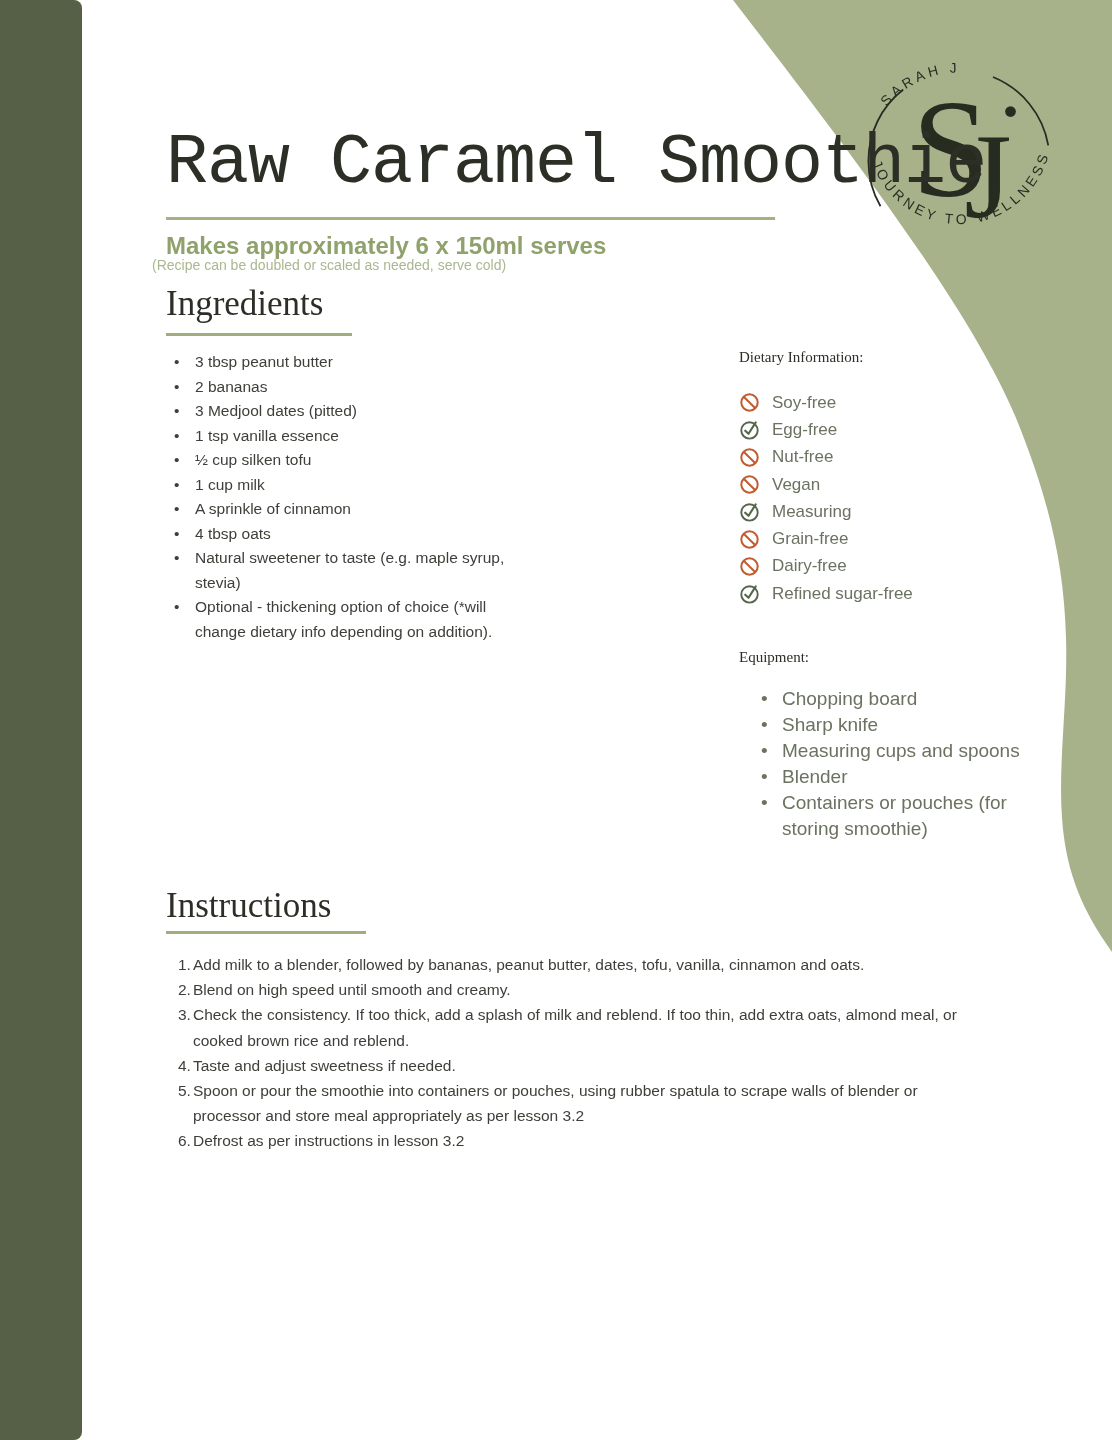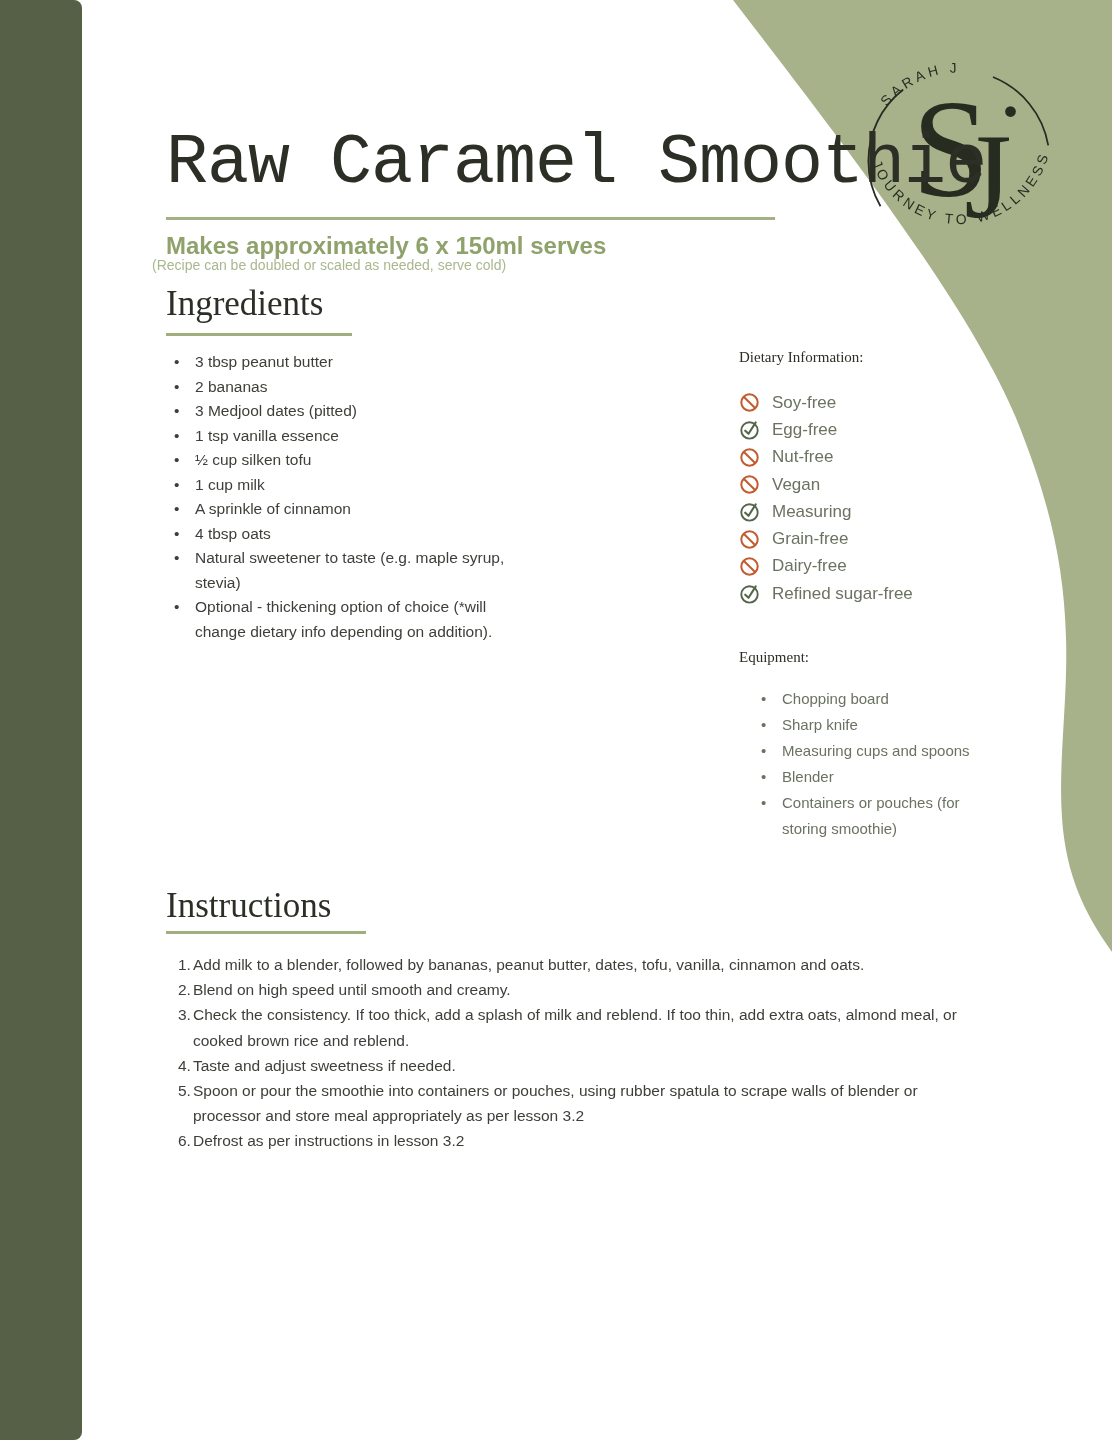--- a/index.html
+++ b/index.html
@@ -76,7 +76,7 @@
   
   .sec-equipment{position:absolute;left:739px;top:642px;width:310px}
   .equip-list{list-style:none;margin:14px 0 0;padding:0 0 0 22px}
-  .equip-item{position:relative;padding-left:21px;font-size:15px;
+  .equip-item{position:relative;padding-left:21px;font-size:19px;
     line-height:26px;color:var(--muted);white-space:pre-line}
   .equip-item::before{content:"\2022";position:absolute;left:0;color:var(--muted)}
 

